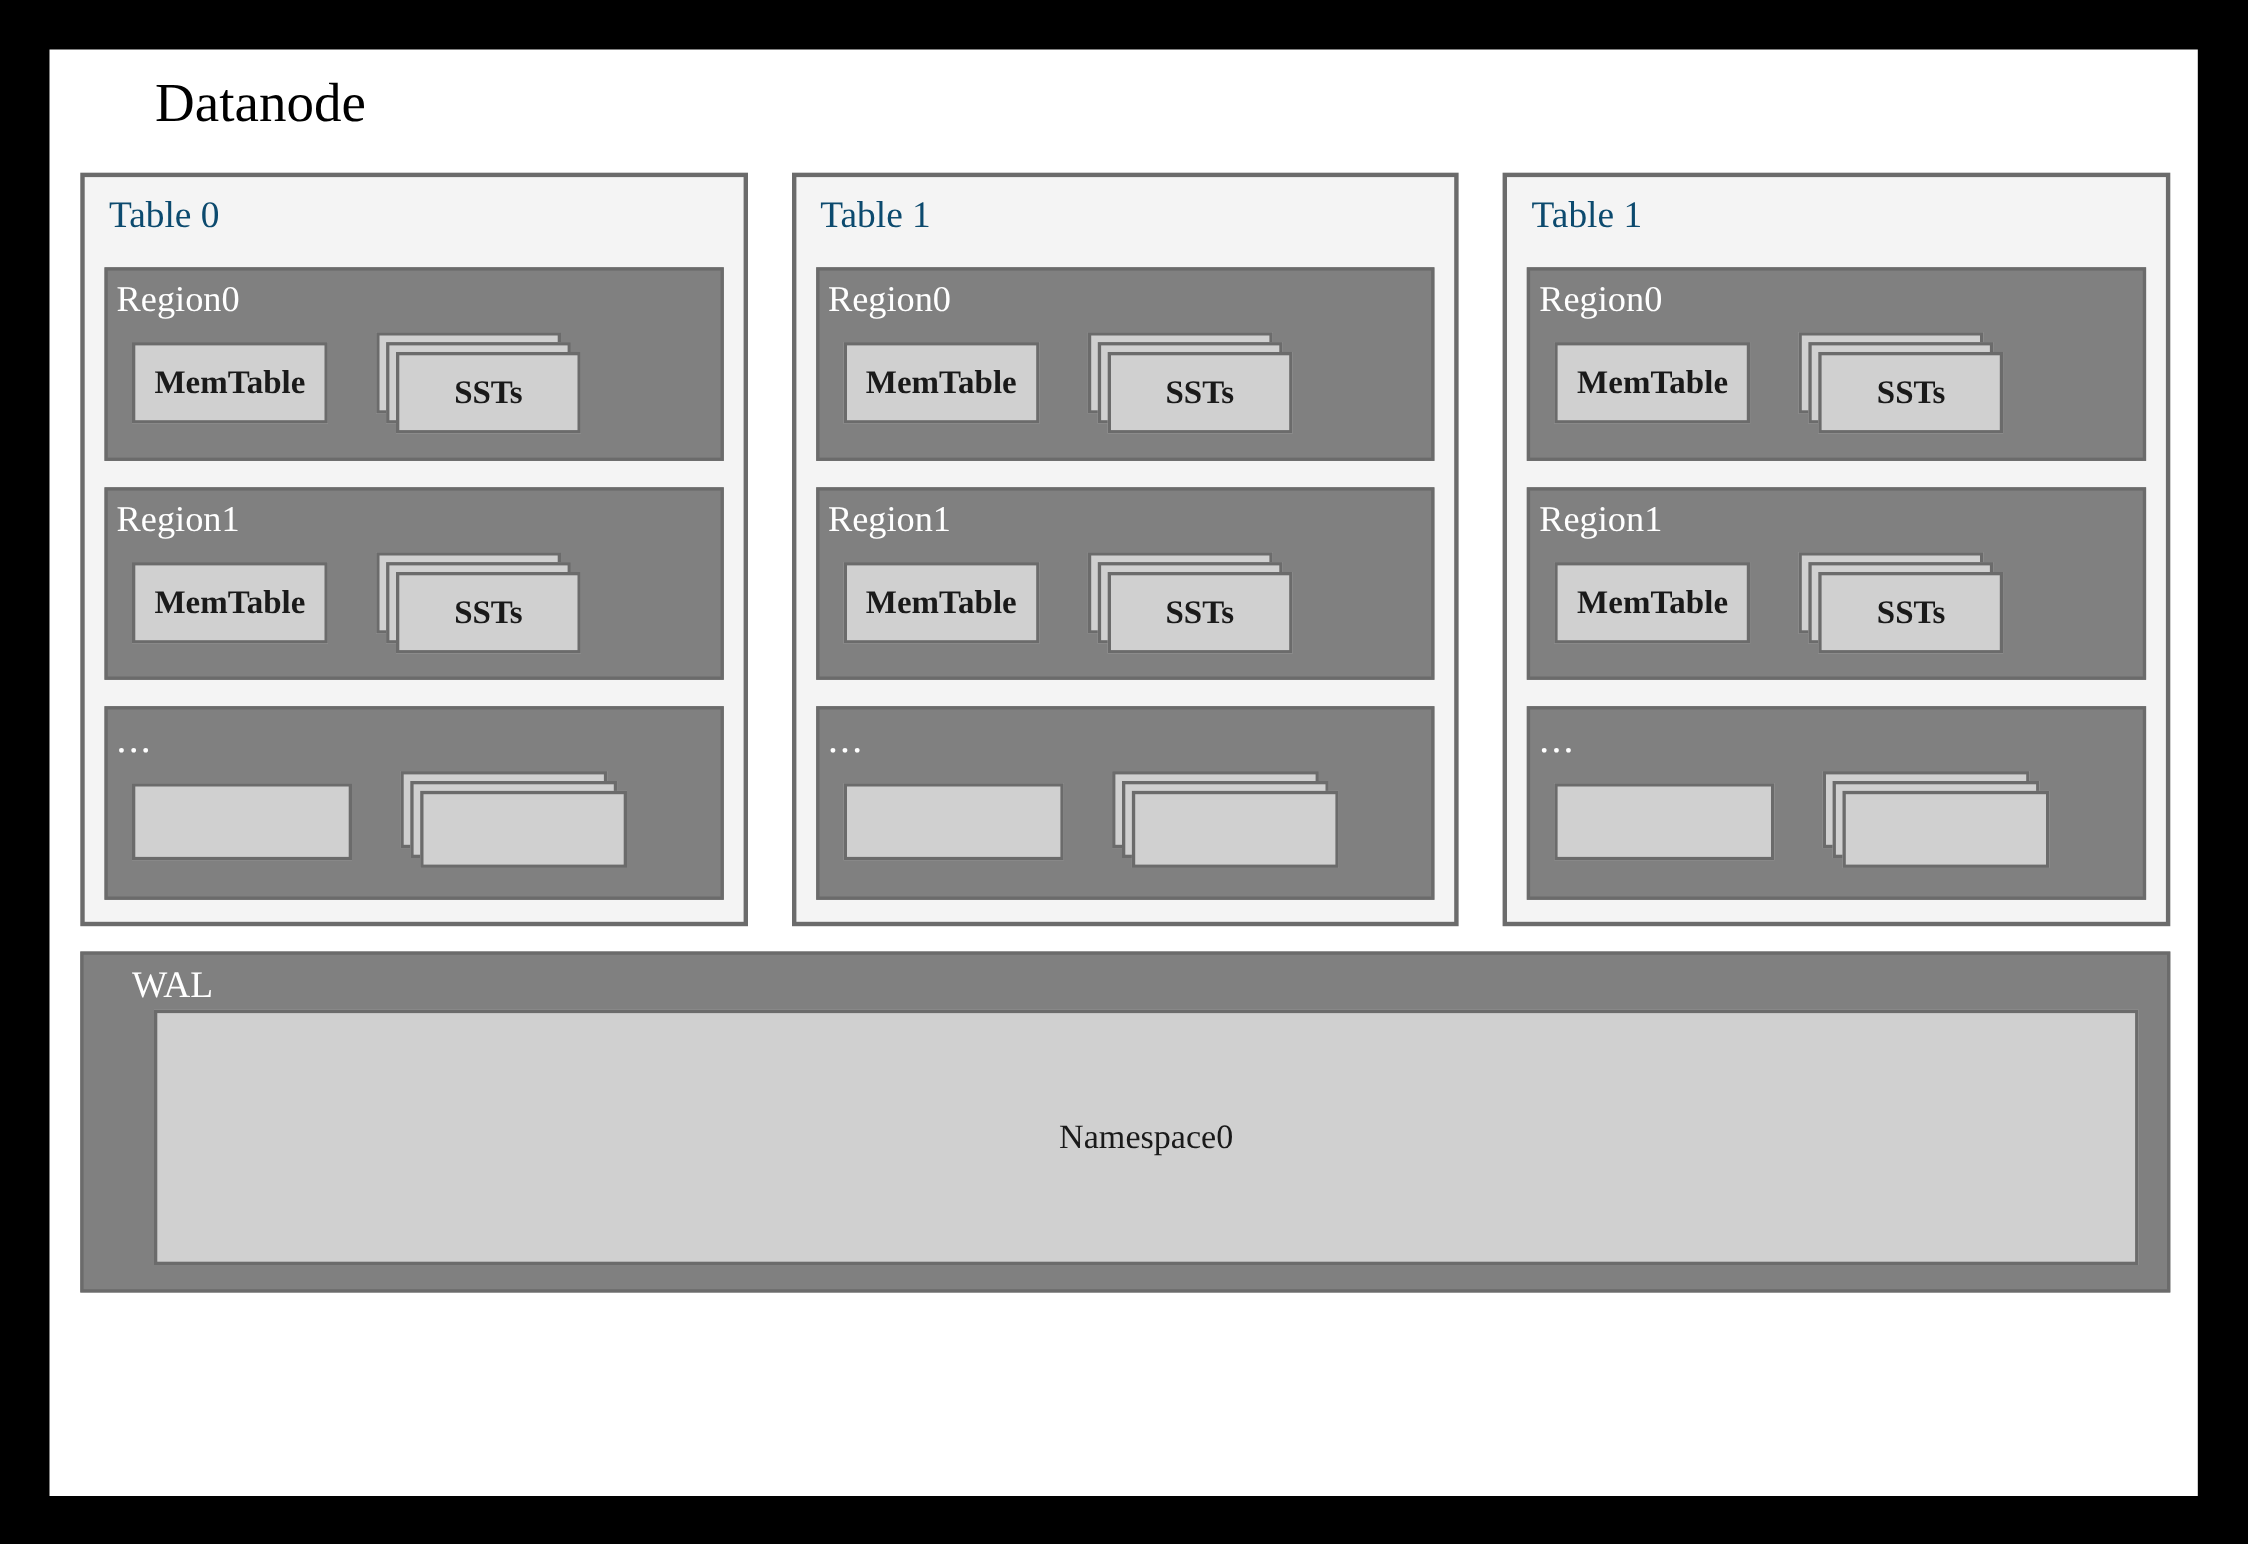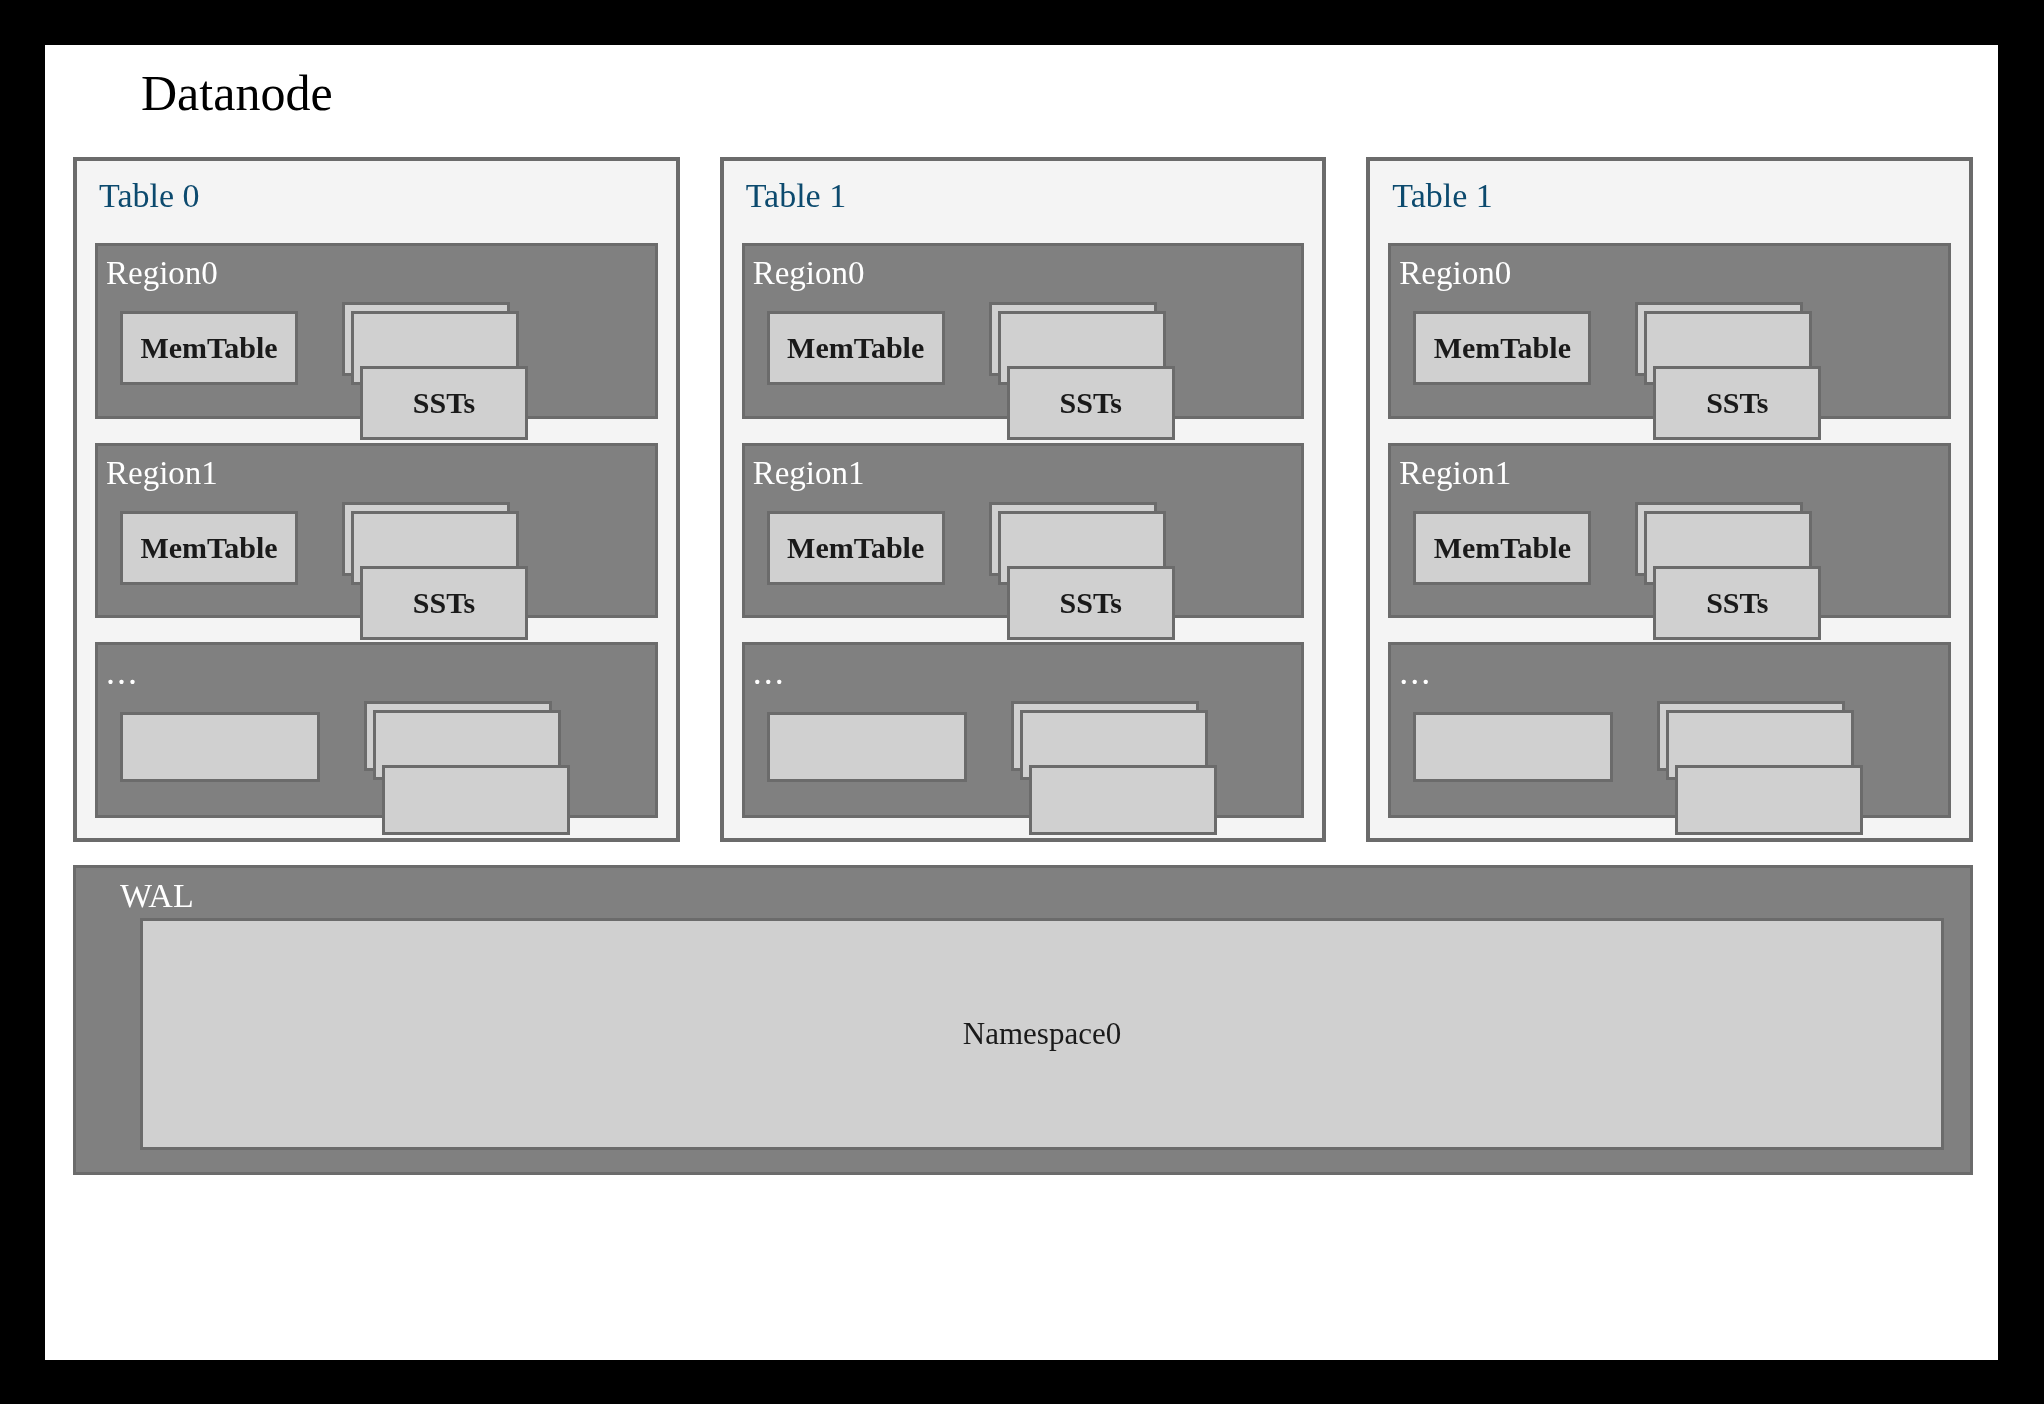--- a/index.html
+++ b/index.html
@@ -146,7 +146,6 @@
     font-size: 30px;
     color: #1a1a1a;
     white-space: nowrap;
-    margin-top: 46px;
   }
 
   

